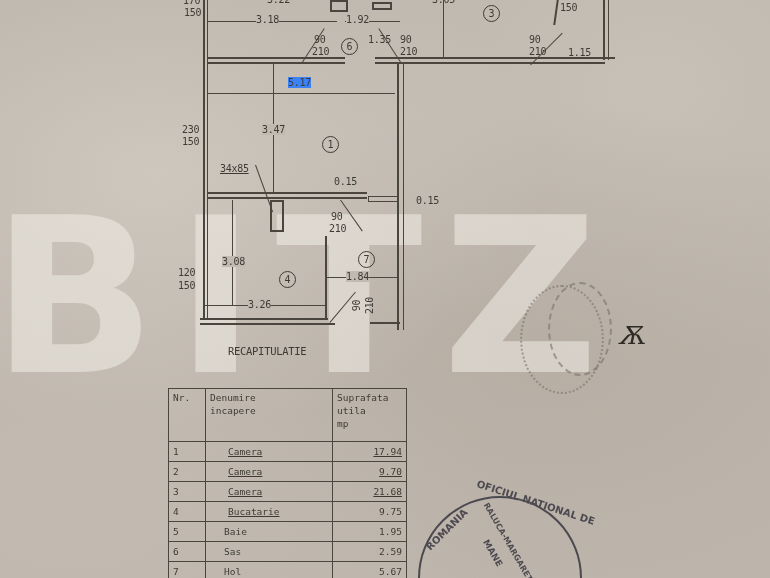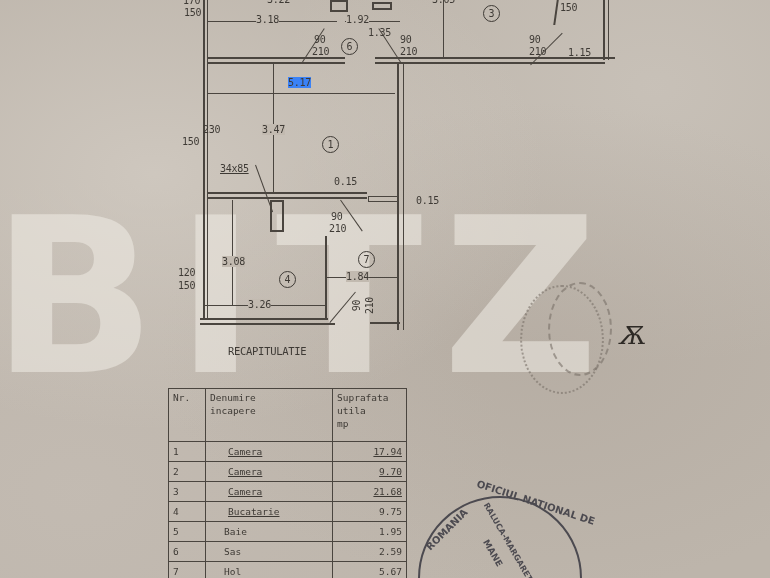--- a/index.html
+++ b/index.html
@@ -95,7 +95,7 @@
   <div class="dim" style="left:267px;top:-6px;">3.22</div>
   <div class="dim" style="left:256px;top:14px;background:#c2bab0;">3.18</div>
   <div class="dim" style="left:346px;top:14px;background:#c2bab0;">1.92</div>
-  <div class="dim" style="left:368px;top:27px;">1.35</div>
+  <div class="dim" style="left:368px;top:34px;">1.35</div>
   <div class="dim" style="left:432px;top:-6px;">3.05</div>
   <div class="dim" style="left:560px;top:2px;">150</div>
   <div class="dim" style="left:568px;top:47px;">1.15</div>

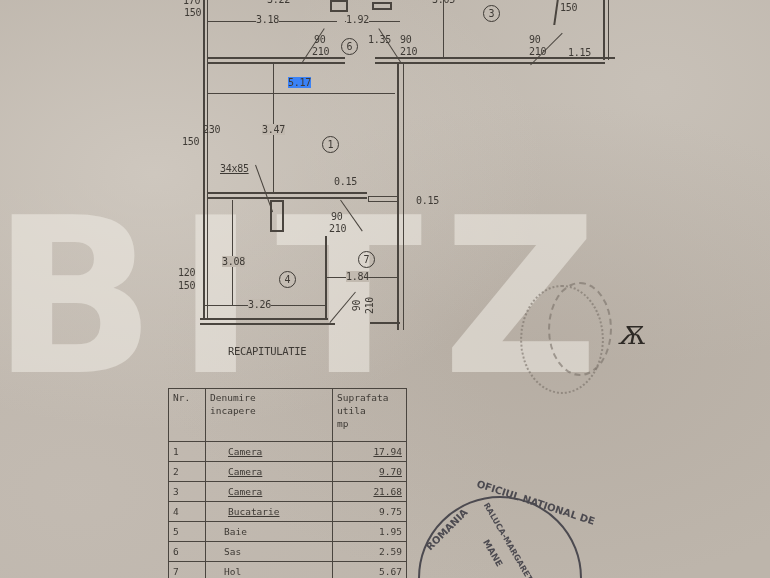--- a/index.html
+++ b/index.html
@@ -107,7 +107,7 @@
   <div class="dim" style="left:529px;top:46px;">210</div>
   <div class="dim" style="left:288px;top:77px;background:#3b82f6;">5.17</div>
   <div class="dim" style="left:262px;top:124px;background:#c2bab0;">3.47</div>
-  <div class="dim" style="left:182px;top:124px;margin-left:21px;">230</div>
+  <div class="dim" style="left:182px;top:124px;">230</div>
   <div class="dim" style="left:182px;top:136px;">150</div>
   <div class="dim" style="left:220px;top:163px;text-decoration:underline;">34x85</div>
   <div class="dim" style="left:334px;top:176px;">0.15</div>

